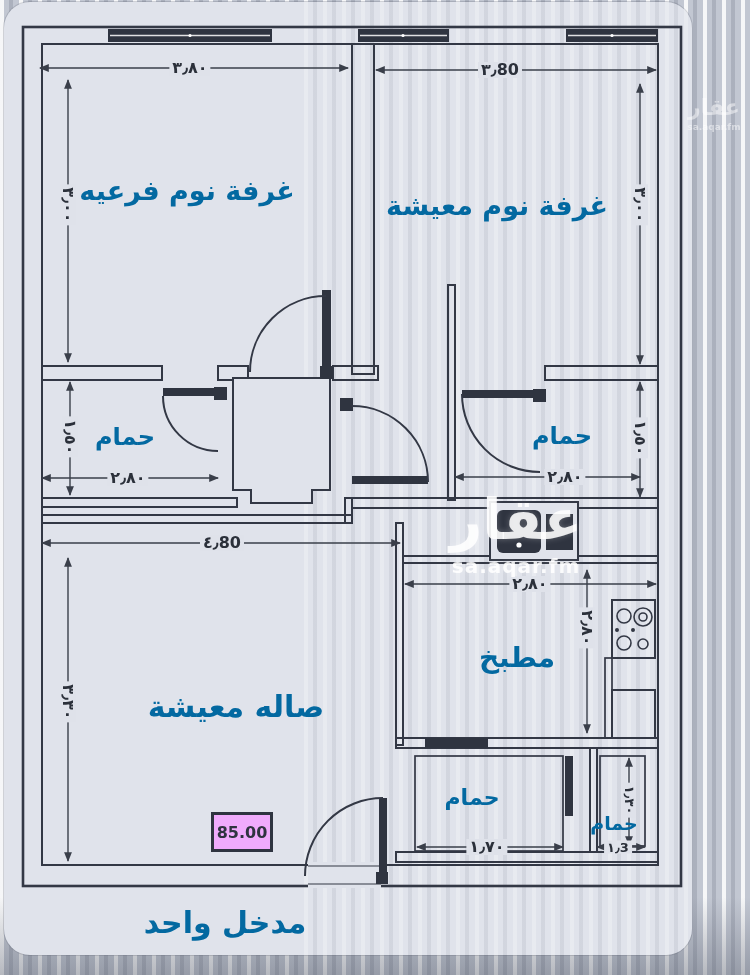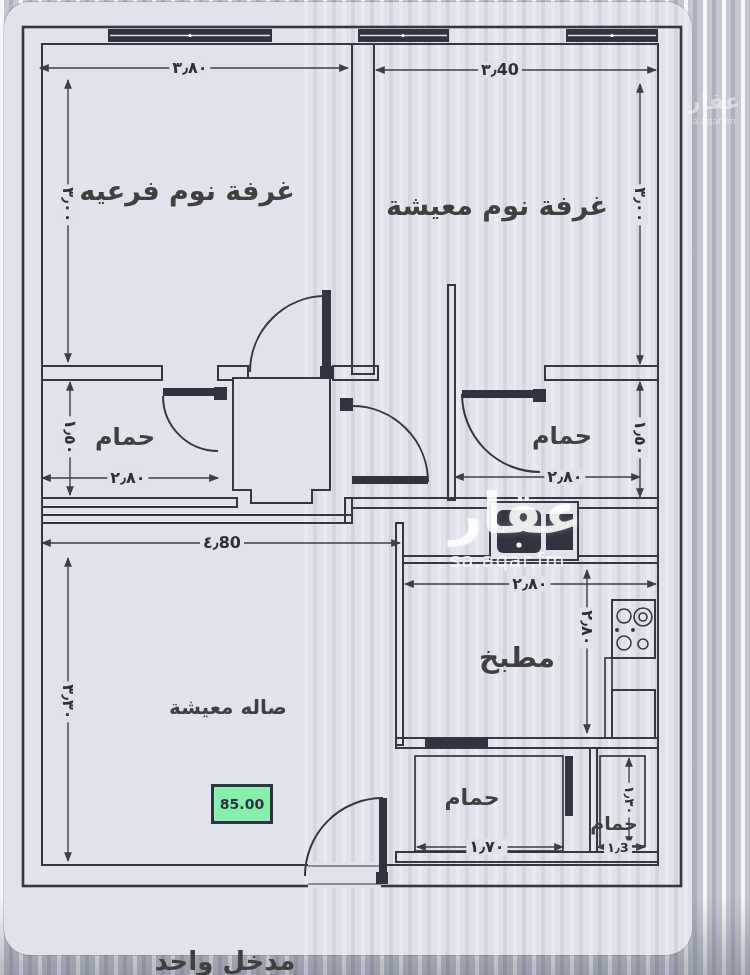--- a/index.html
+++ b/index.html
@@ -213,7 +213,7 @@
 <div class="lbl entry-label" style="left:225px;top:923px">مدخل واحد</div>
 
 <div class="dim" style="left:190px;top:68px">٣٫٨٠</div>
-<div class="dim" style="left:500px;top:70px">٣٫40</div>
+<div class="dim" style="left:500px;top:70px">٣٫80</div>
 <div class="dim v" style="left:68px;top:205px">٣٫٠٠</div>
 <div class="dim v" style="left:640px;top:205px">٣٫٠٠</div>
 <div class="dim v" style="left:70px;top:437px">١٫٥٠</div>

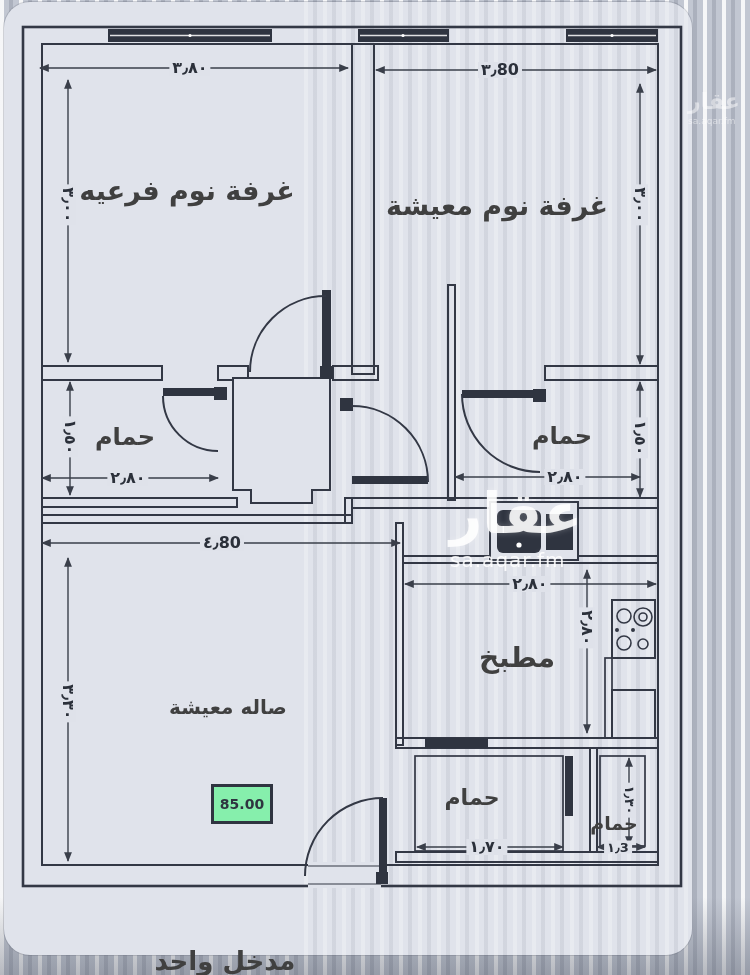--- a/index.html
+++ b/index.html
@@ -55,8 +55,8 @@
   .entry-label{font-size:26px;margin-top:38px;}
   .watermark{
     position:absolute;transform:translate(-50%,-50%);
-    color:rgba(255,255,255,.88);font-weight:bold;
-    direction:rtl;white-space:nowrap;line-height:1;
+    color:rgba(255,255,255,.88);font-weight:bold;text-align:center;
+    direction:rtl;white-space:nowrap;line-height:1;margin-top:6px;
   }
   .watermark .site{direction:ltr;display:block;font-weight:400;}
   .wm-main{font-size:56px;left:516px;top:528px;text-shadow:0 0 6px rgba(255,255,255,.25);}

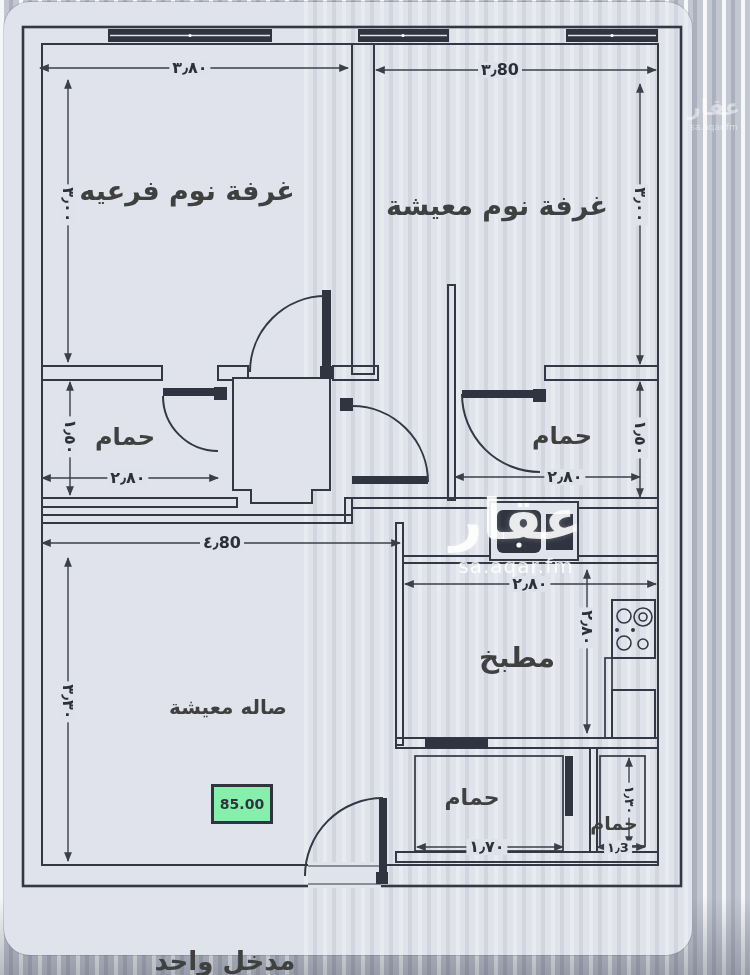--- a/index.html
+++ b/index.html
@@ -58,7 +58,7 @@
     color:rgba(255,255,255,.88);font-weight:bold;text-align:center;
     direction:rtl;white-space:nowrap;line-height:1;margin-top:6px;
   }
-  .watermark .site{direction:ltr;display:block;font-weight:400;}
+  .watermark .site{direction:ltr;display:block;font-weight:700;}
   .wm-main{font-size:56px;left:516px;top:528px;text-shadow:0 0 6px rgba(255,255,255,.25);}
   .wm-main .site{font-size:20px;margin-top:8px;letter-spacing:1px;}
   .wm-corner{font-size:22px;left:714px;top:108px;opacity:.55;}

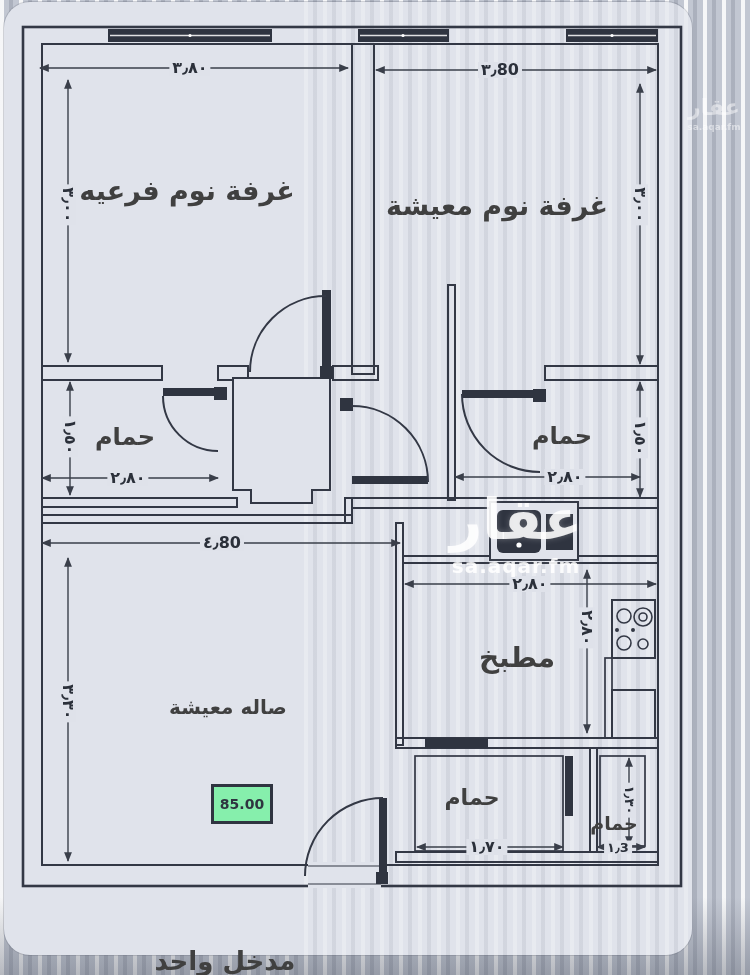--- a/index.html
+++ b/index.html
@@ -36,7 +36,7 @@
   svg.plan{position:absolute;left:0;top:0;}
   .lbl{
     position:absolute;transform:translate(-50%,-50%);
-    color:#404040;font-weight:bold;direction:rtl;white-space:nowrap;
+    color:#0369a1;font-weight:bold;direction:rtl;white-space:nowrap;
     letter-spacing:0;line-height:1;
   }
   .dim{

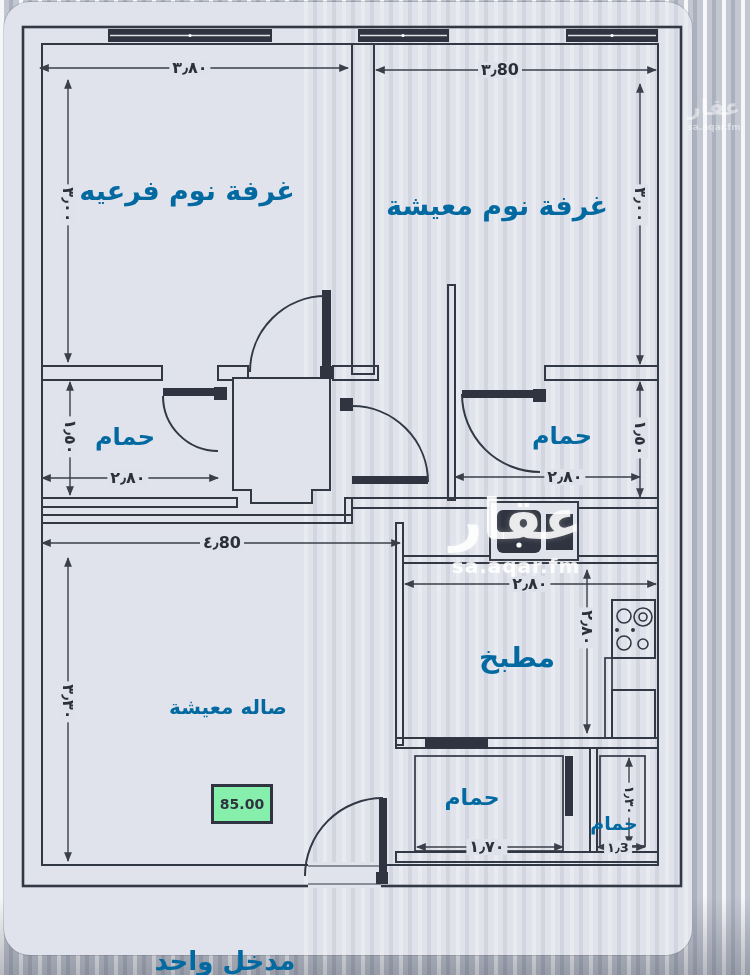--- a/index.html
+++ b/index.html
@@ -207,7 +207,7 @@
 <div class="lbl" style="left:125px;top:437px;font-size:24px">حمام</div>
 <div class="lbl" style="left:562px;top:436px;font-size:24px">حمام</div>
 <div class="lbl" style="left:517px;top:658px;font-size:28px">مطبخ</div>
-<div class="lbl" style="left:228px;top:707px;font-size:20px">صاله معيشة</div>
+<div class="lbl" style="left:236px;top:707px;font-size:30px">صاله معيشة</div>
 <div class="lbl" style="left:472px;top:798px;font-size:22px">حمام</div>
 <div class="lbl" style="left:614px;top:823px;font-size:19px">حمام</div>
 <div class="lbl entry-label" style="left:225px;top:923px">مدخل واحد</div>

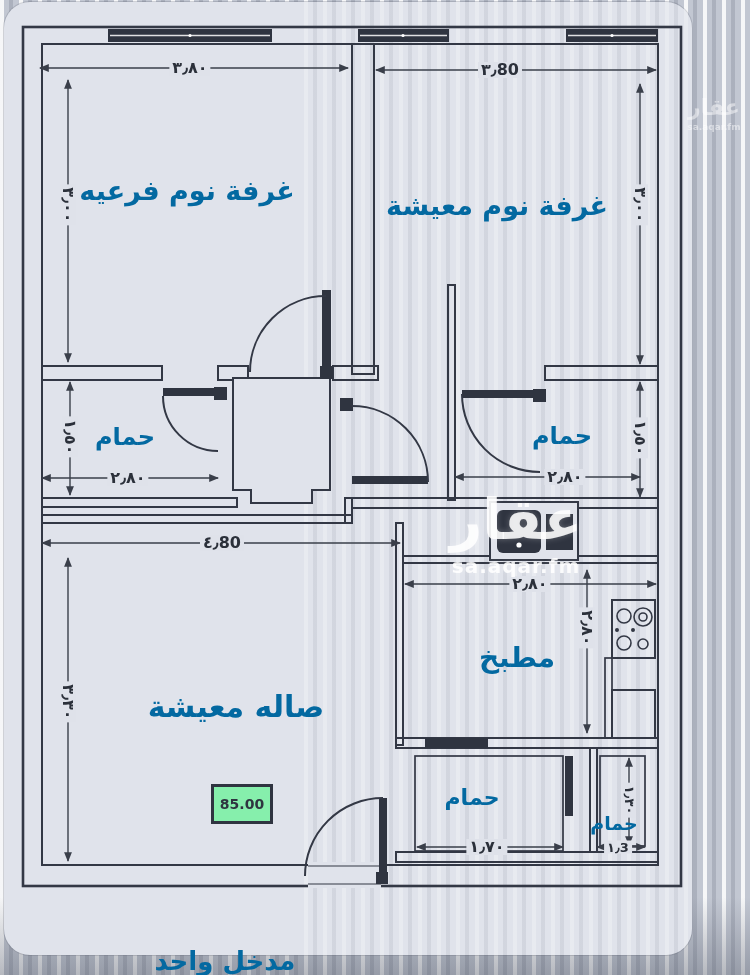--- a/index.html
+++ b/index.html
@@ -47,10 +47,10 @@
   .dim.v{transform:translate(-50%,-50%) rotate(90deg);}
   .dim.small{font-size:13px;}
   .area-box{
-    position:absolute;left:211px;top:784px;width:56px;height:34px;
-    border:3px solid #2f3440;background:#86efac;
+    position:absolute;left:211px;top:812px;width:56px;height:34px;
+    border:3px solid #2f3440;background:#f0abfc;
     display:flex;align-items:center;justify-content:center;
-    font-weight:bold;font-size:14px;color:#2f3440;
+    font-weight:bold;font-size:16px;color:#2f3440;
   }
   .entry-label{font-size:26px;margin-top:38px;}
   .watermark{

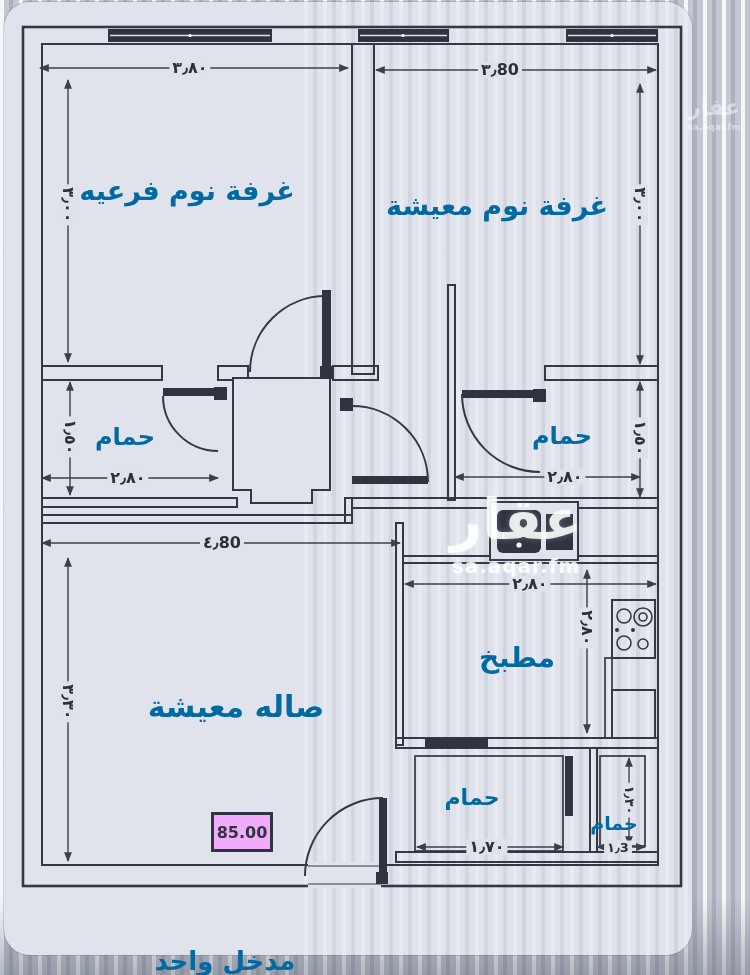--- a/index.html
+++ b/index.html
@@ -52,7 +52,7 @@
     display:flex;align-items:center;justify-content:center;
     font-weight:bold;font-size:16px;color:#2f3440;
   }
-  .entry-label{font-size:26px;margin-top:38px;}
+  .entry-label{font-size:30px;}
   .watermark{
     position:absolute;transform:translate(-50%,-50%);
     color:rgba(255,255,255,.88);font-weight:bold;text-align:center;

